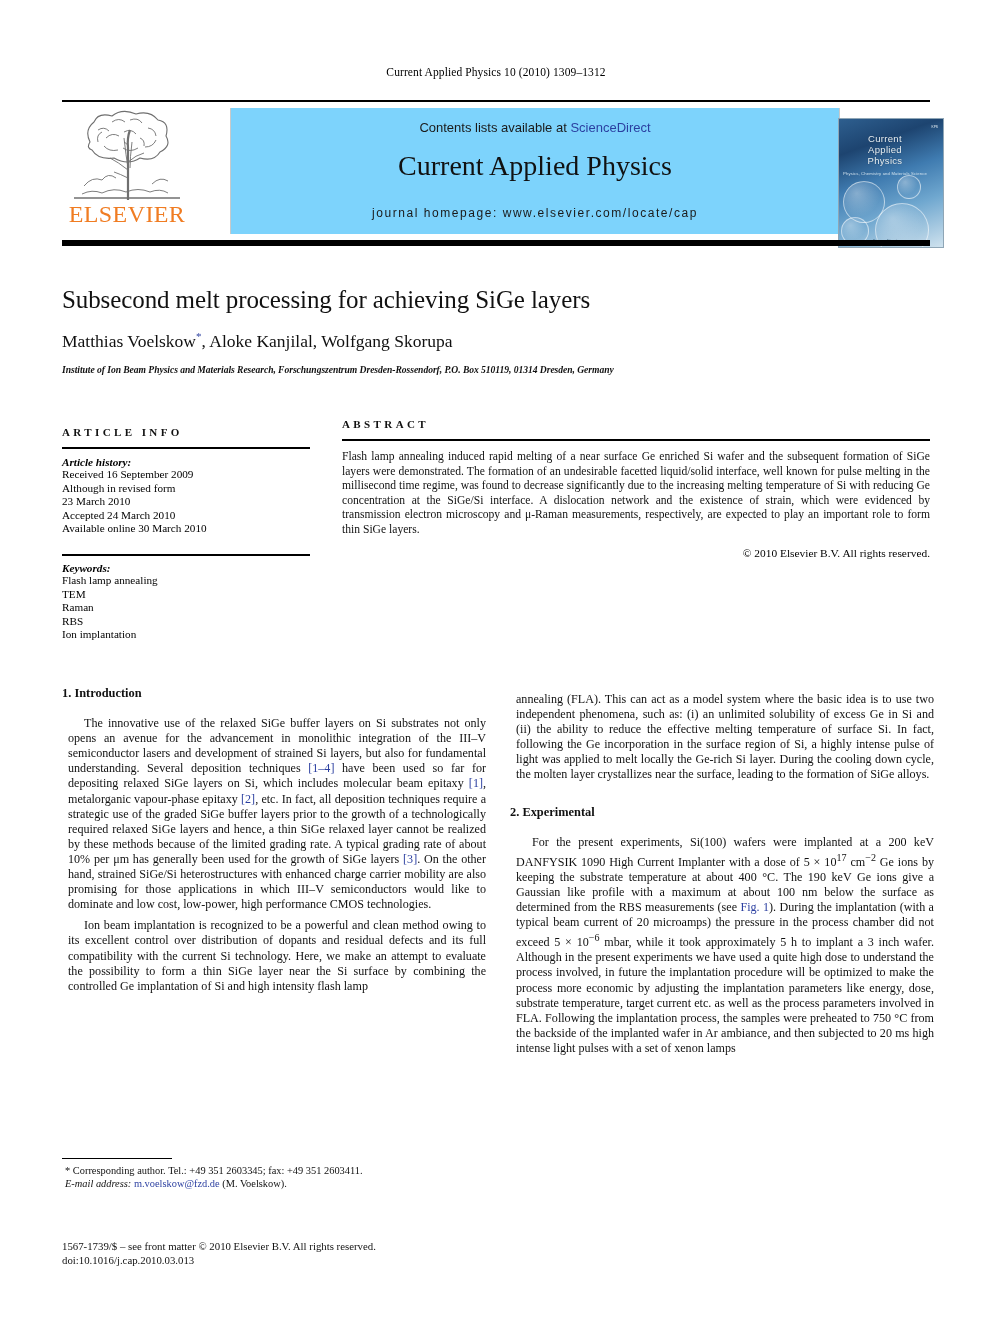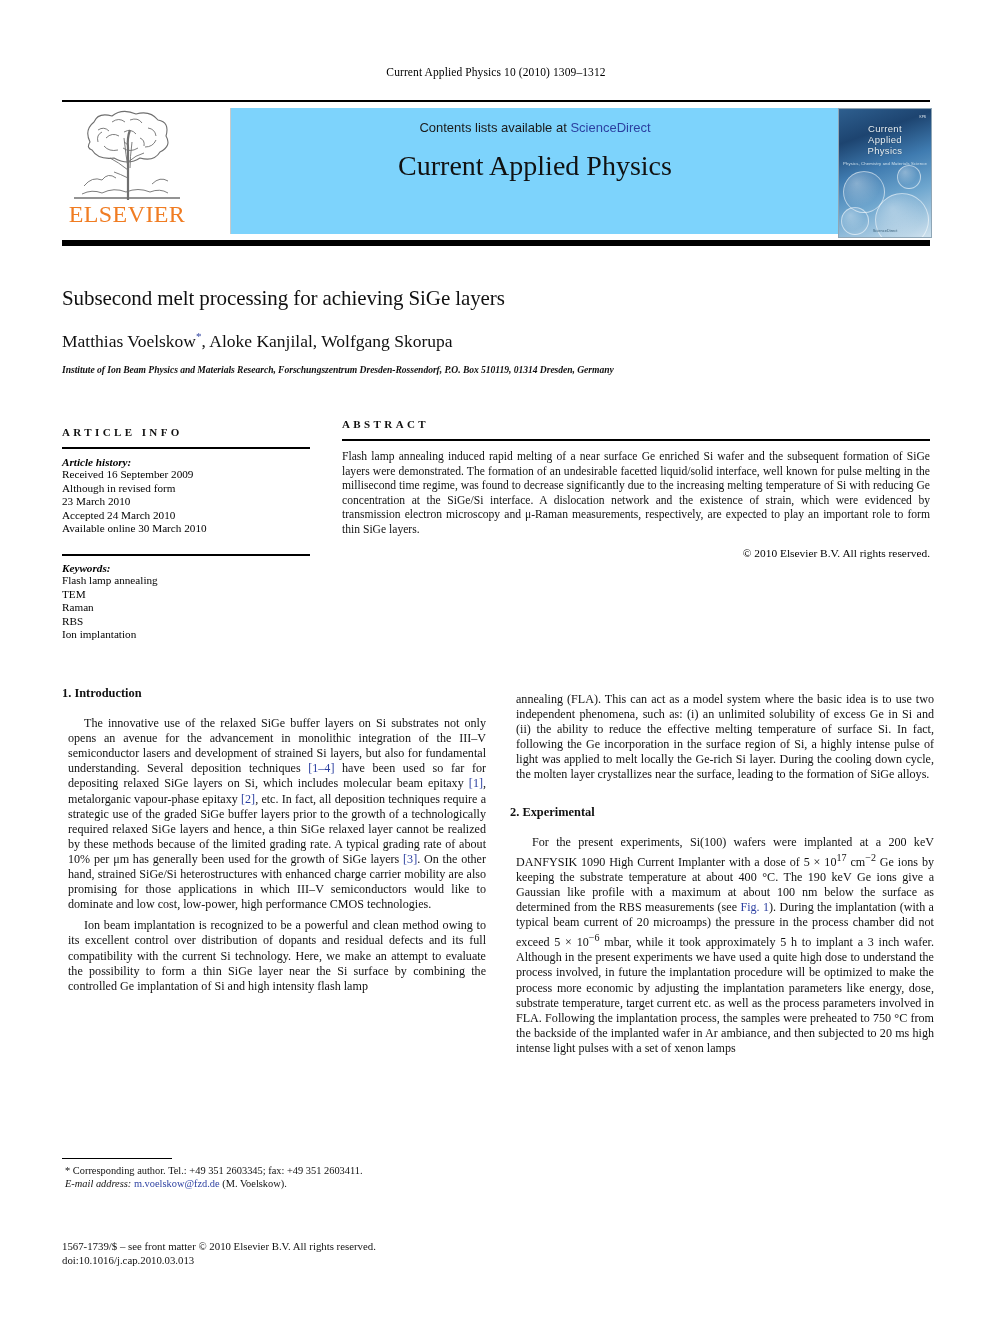--- a/index.html
+++ b/index.html
@@ -103,12 +103,13 @@
   }
   .cover {
     position: absolute;
-    left: 776px; top: 8px;
+    left: 776px; top: 18px;
     width: 92px;
     height: 128px;
     background: linear-gradient(160deg,#2e5f8f 0%, #1d4470 22%, #3f7bb0 45%, #6fa7cf 68%, #cfe2ee 100%);
     border: 1px solid #8fa6b6;
     overflow: hidden;
+    padding-left: 12px;
   }
   .cover-title {
     position: absolute;

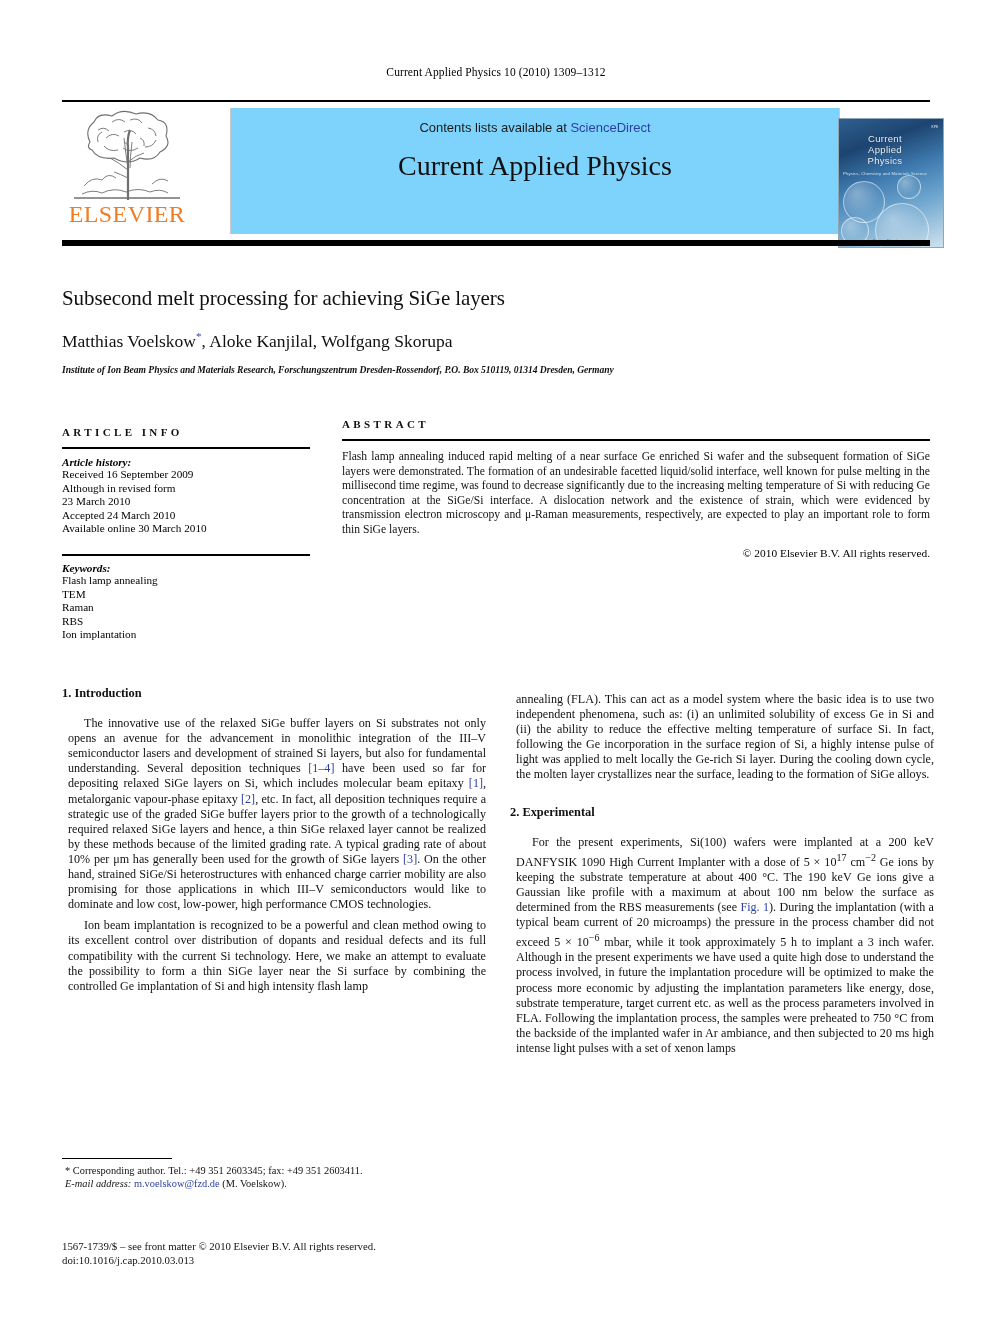--- a/index.html
+++ b/index.html
@@ -334,6 +334,7 @@
         <span class="sd-link">ScienceDirect</span>
       </div>
       <div class="banner-journal">Current Applied Physics</div>
+      <div class="banner-home">journal homepage: www.elsevier.com/locate/cap</div>
     </div>
 
     <div class="cover">

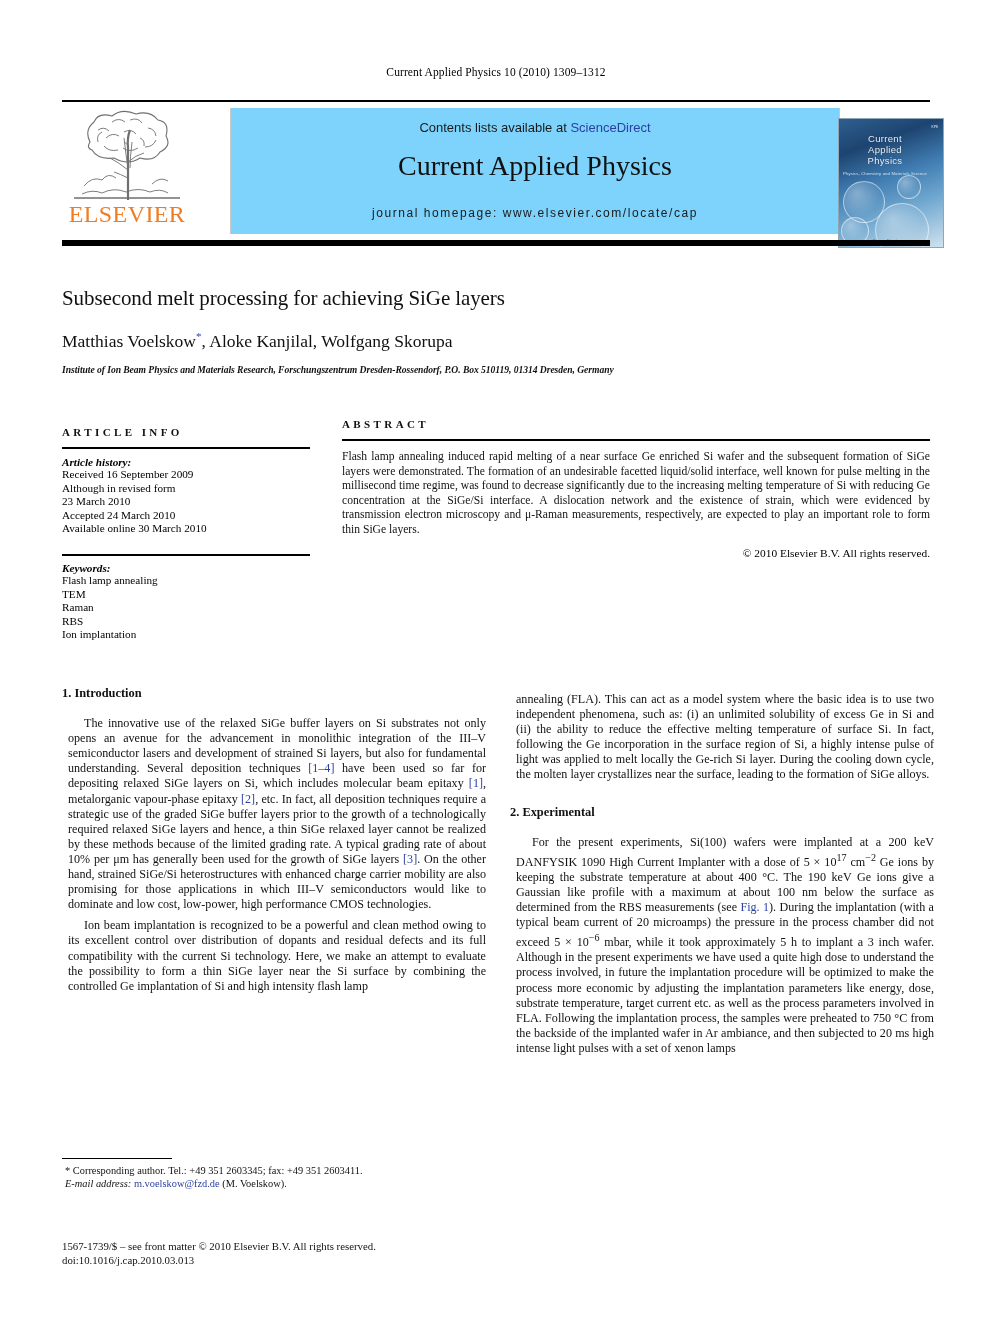--- a/index.html
+++ b/index.html
@@ -172,7 +172,7 @@
     position: absolute;
     left: 62px; top: 286px;
     width: 780px;
-    font-size: 21px;
+    font-size: 25px;
     font-family: "Liberation Serif", serif;
     color: #111;
     letter-spacing: -0.1px;

